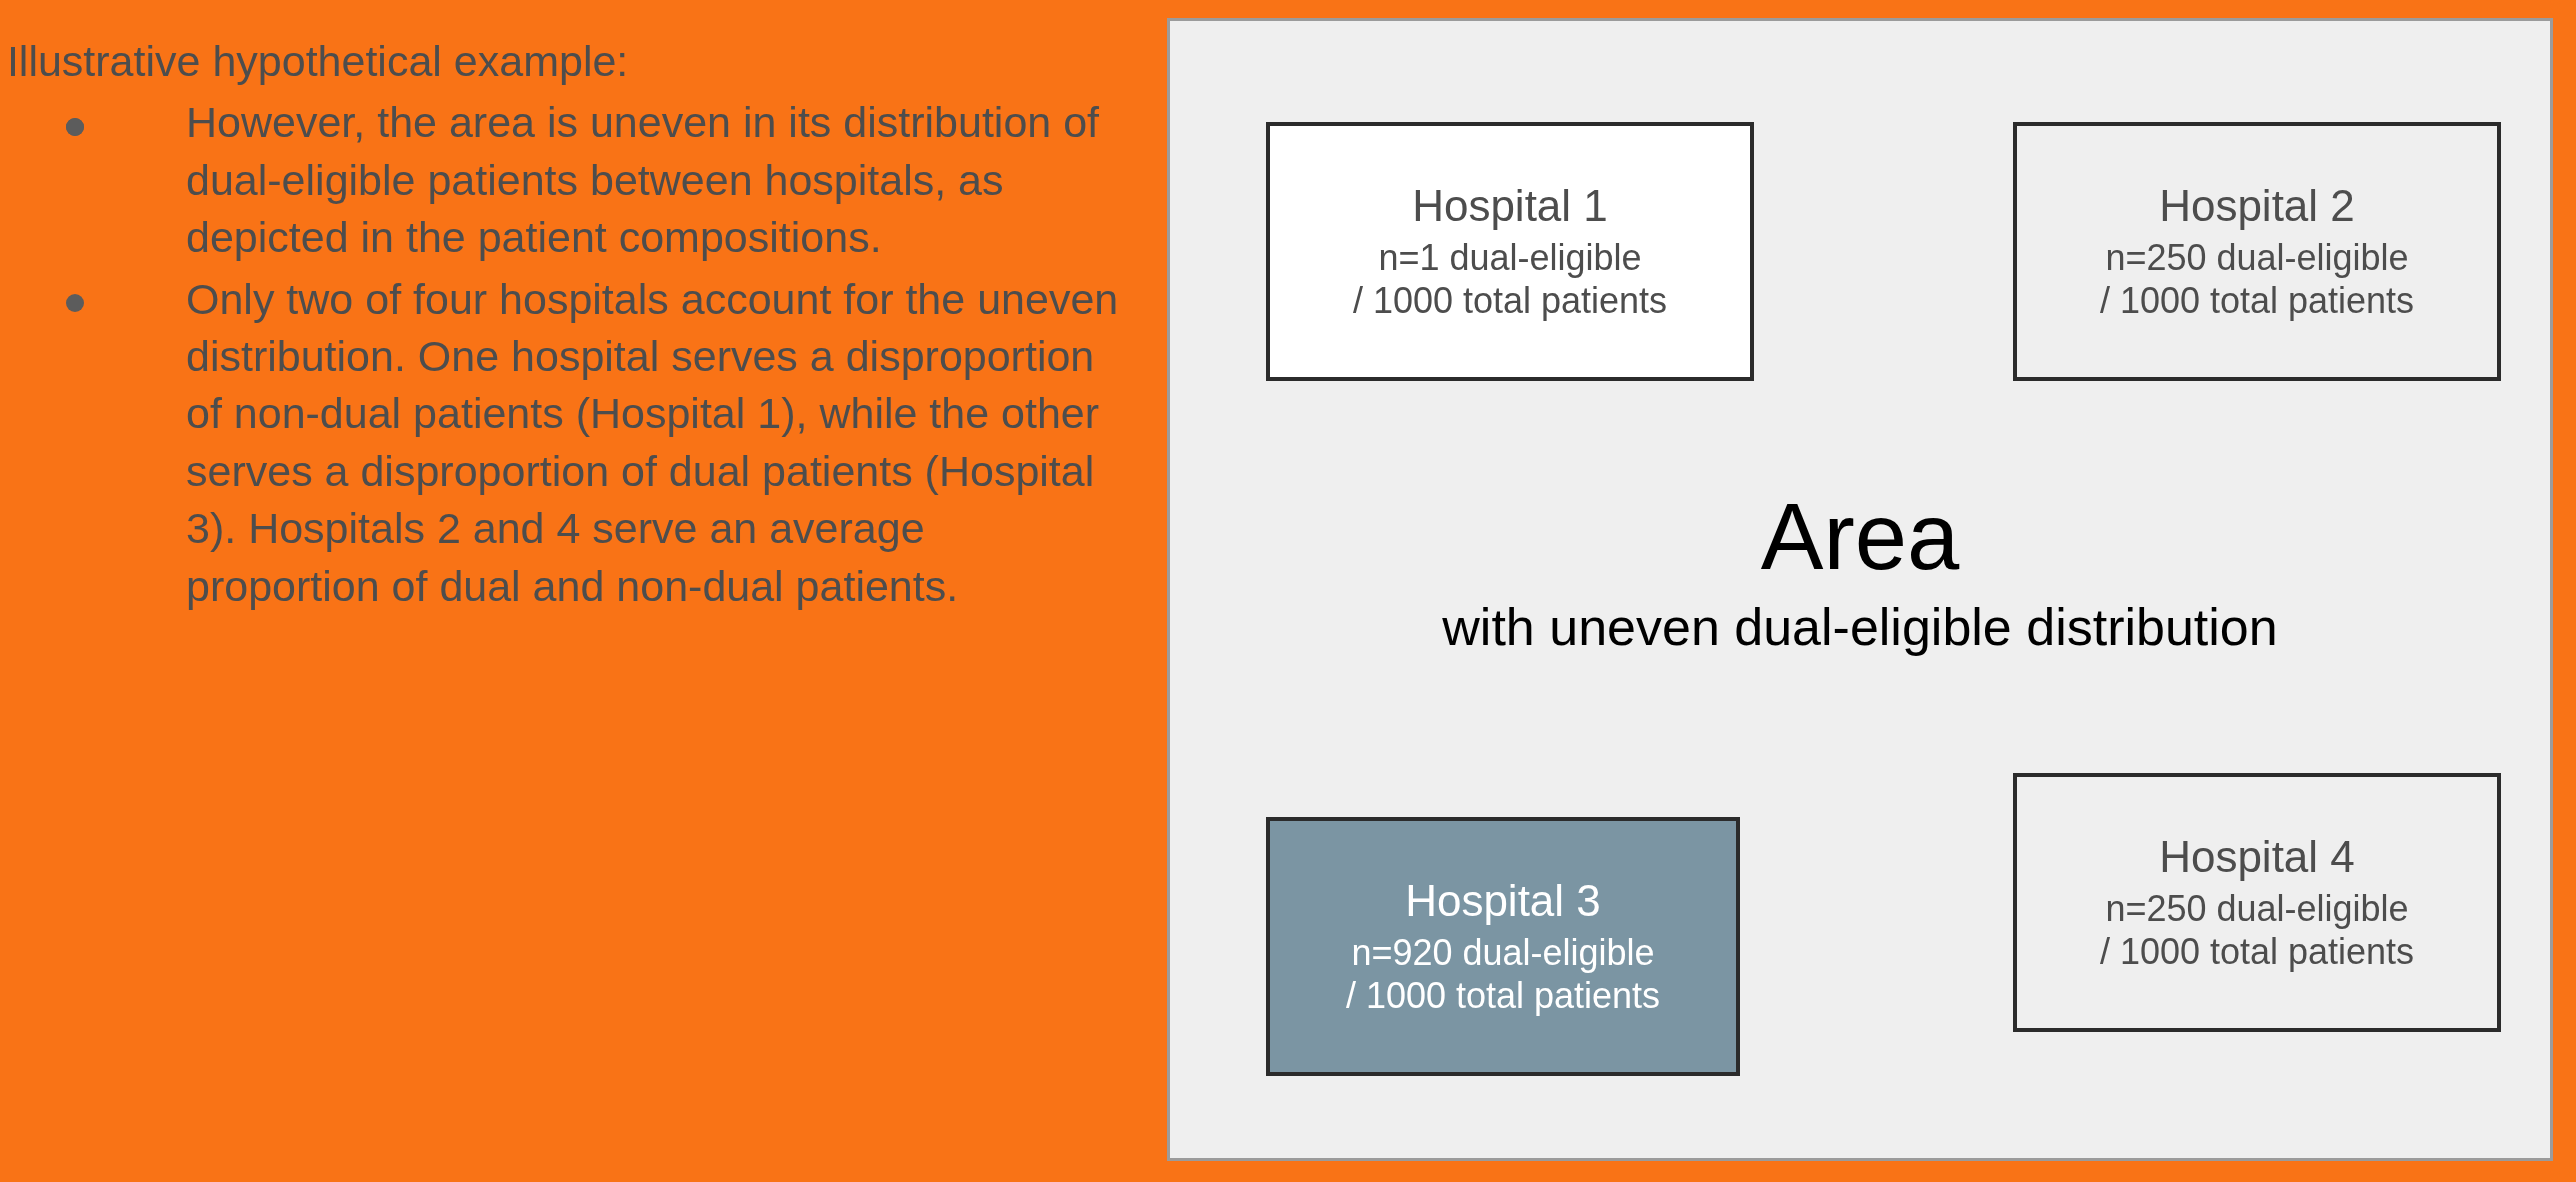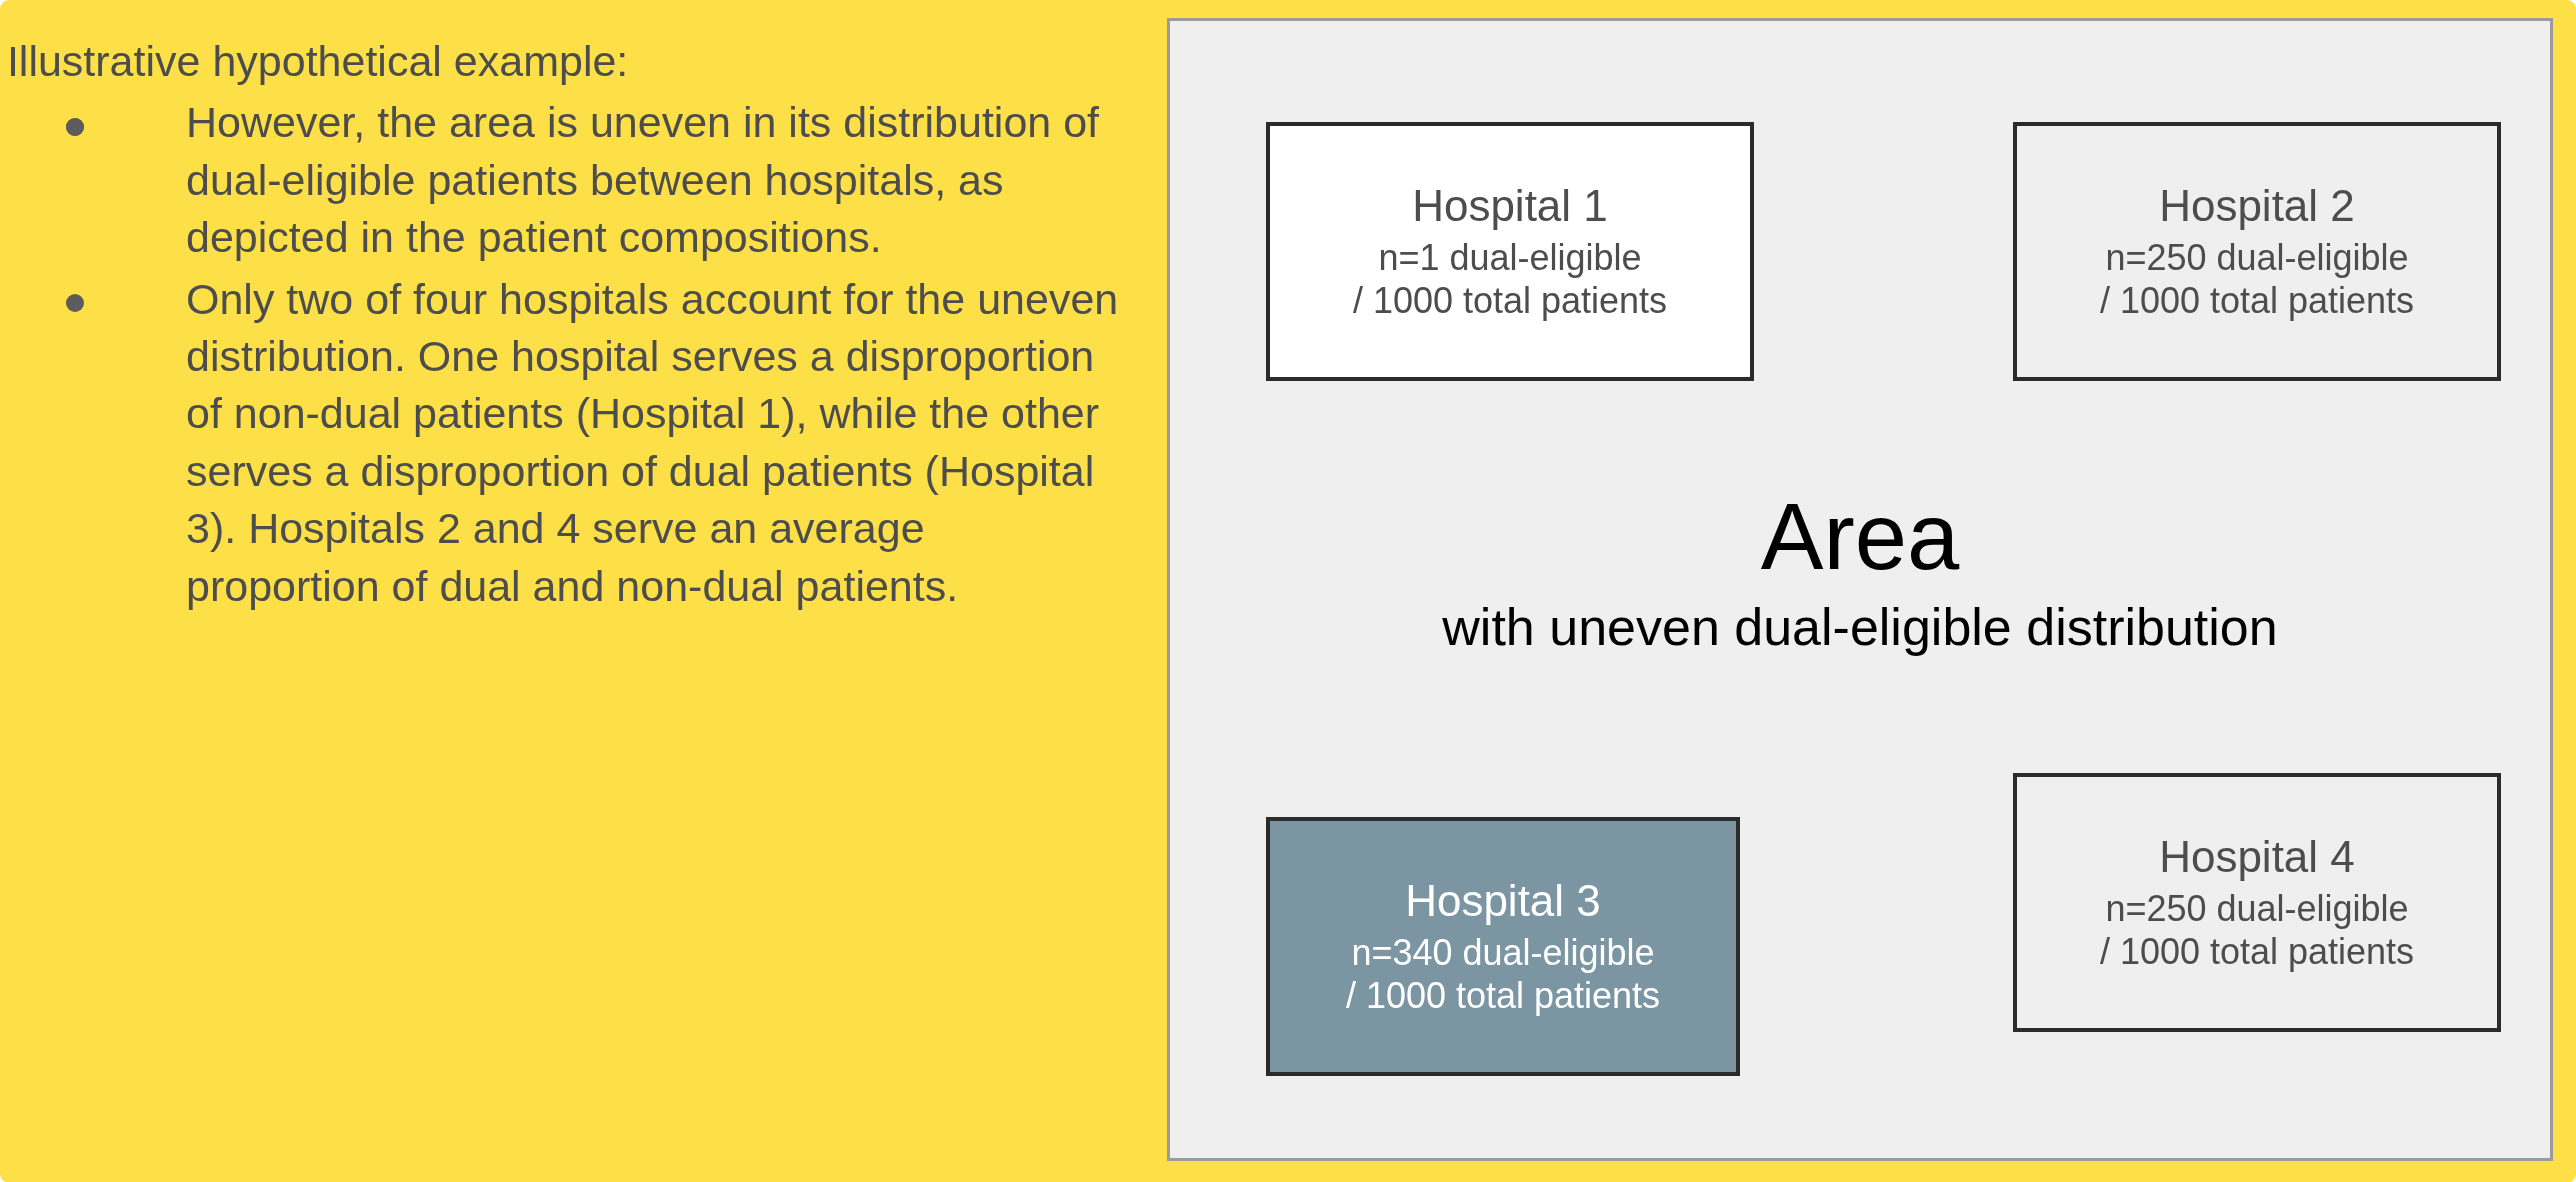--- a/index.html
+++ b/index.html
@@ -19,8 +19,7 @@
     position: relative;
     width: 2576px;
     height: 1183px;
-    background: #fde047;
-    border-radius: 9px;
+    background: #f97316;
   }
 
   

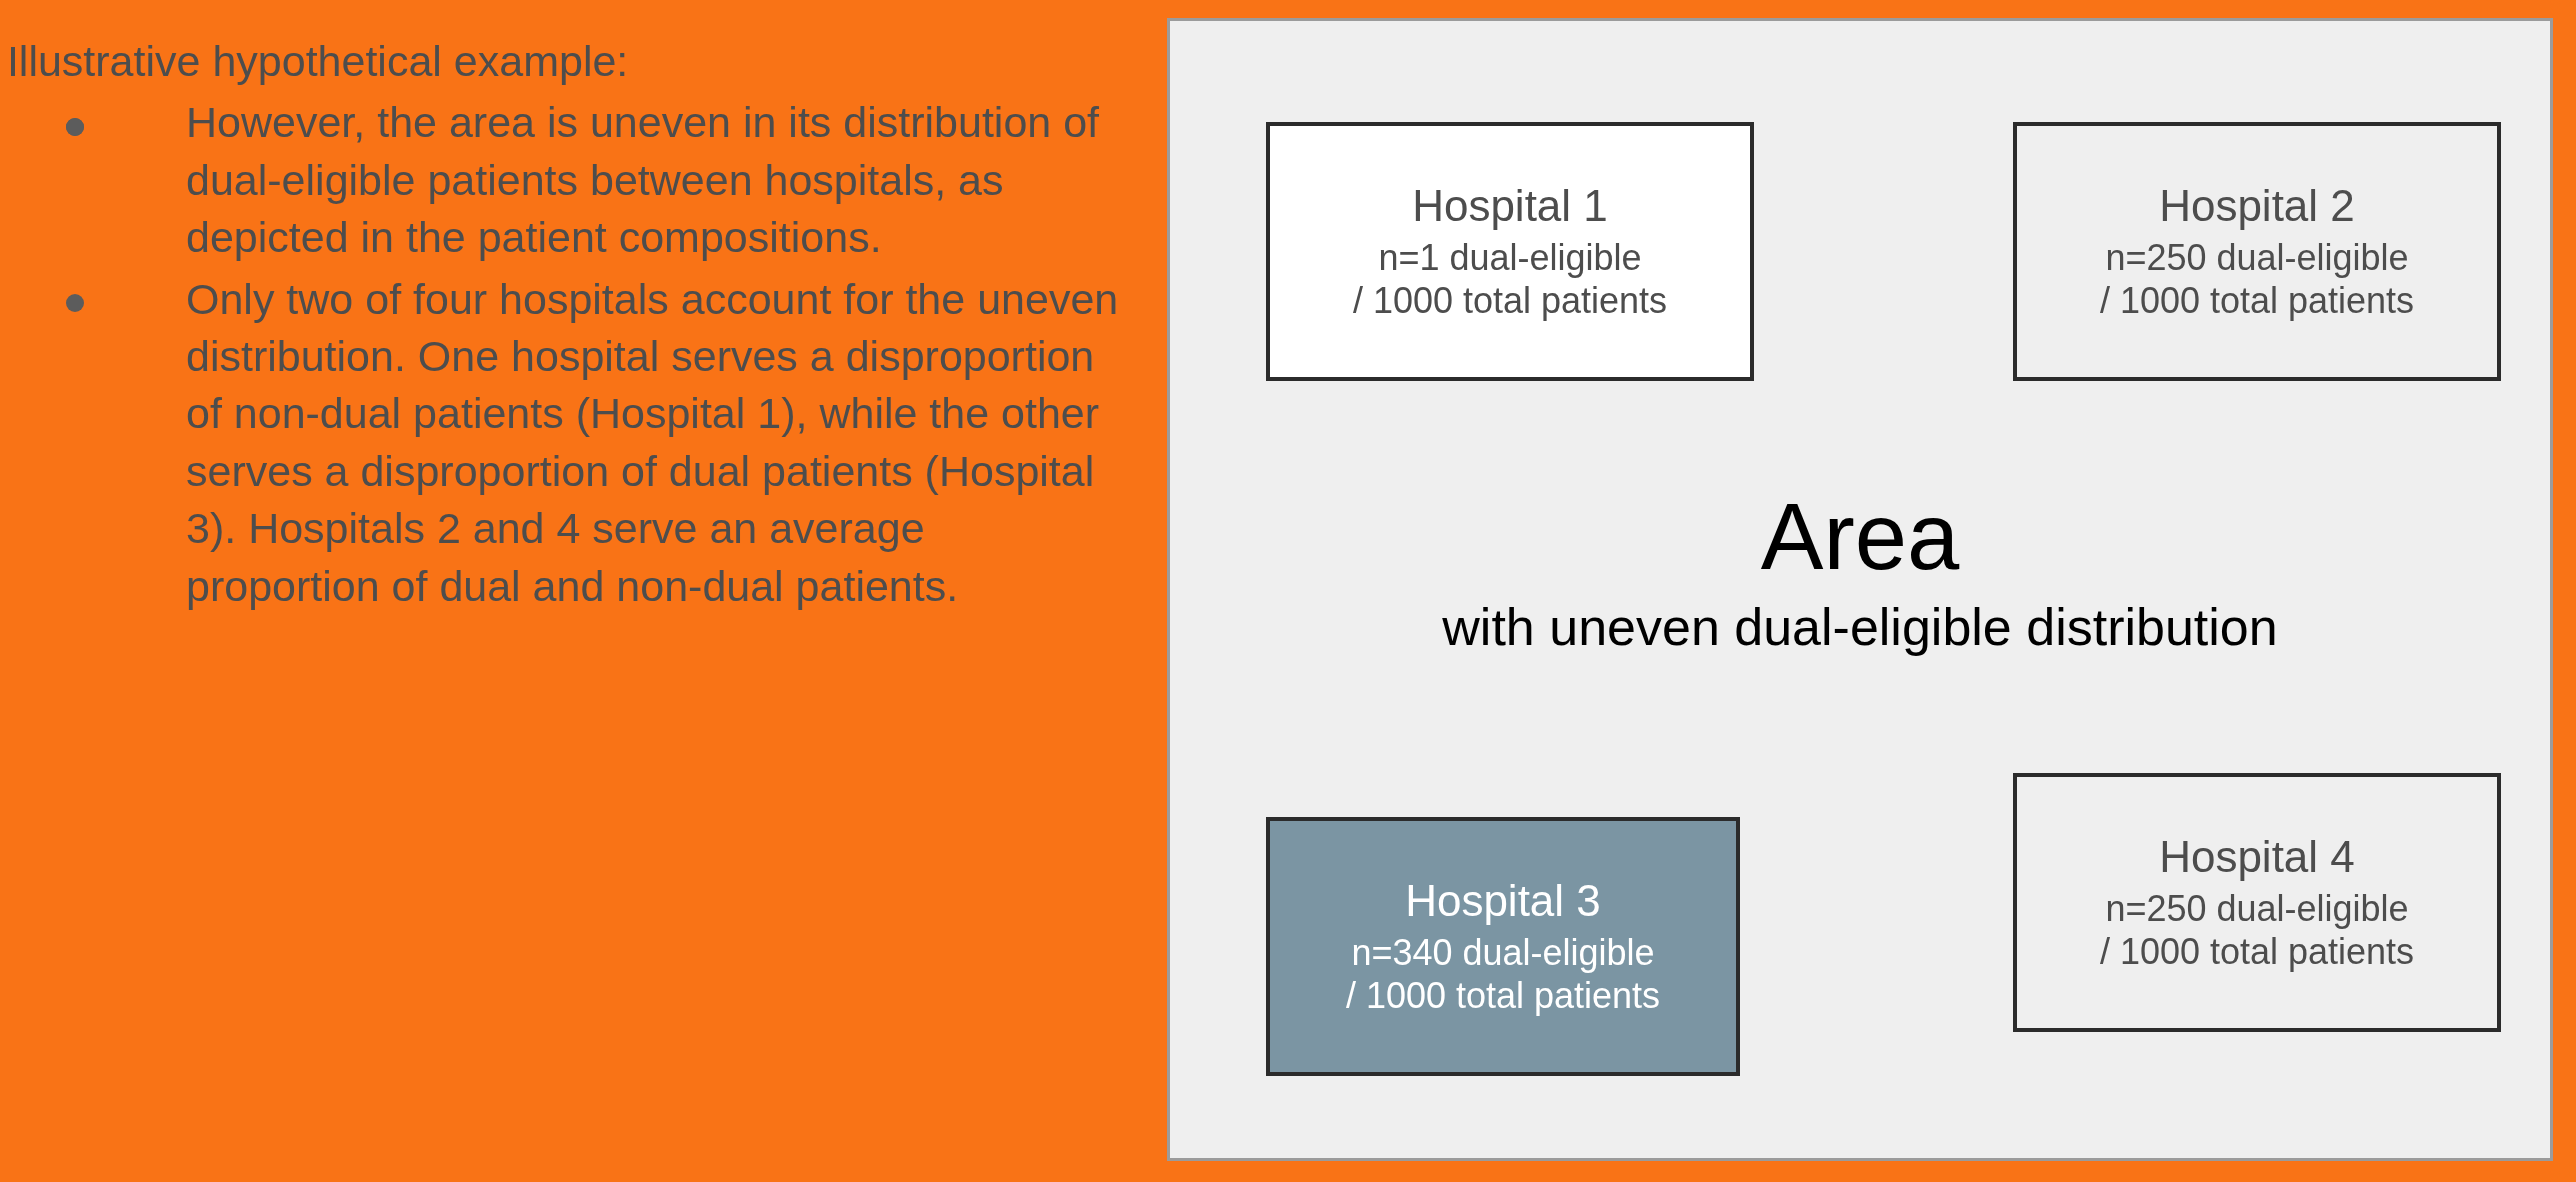--- a/index.html
+++ b/index.html
@@ -193,7 +193,7 @@
 
     <div class="hospital-box box-h3 fill-slate">
       <div class="h-title">Hospital 3</div>
-      <div class="h-line">n=340 dual-eligible</div>
+      <div class="h-line">n=920 dual-eligible</div>
       <div class="h-line">/ 1000 total patients</div>
     </div>
 

